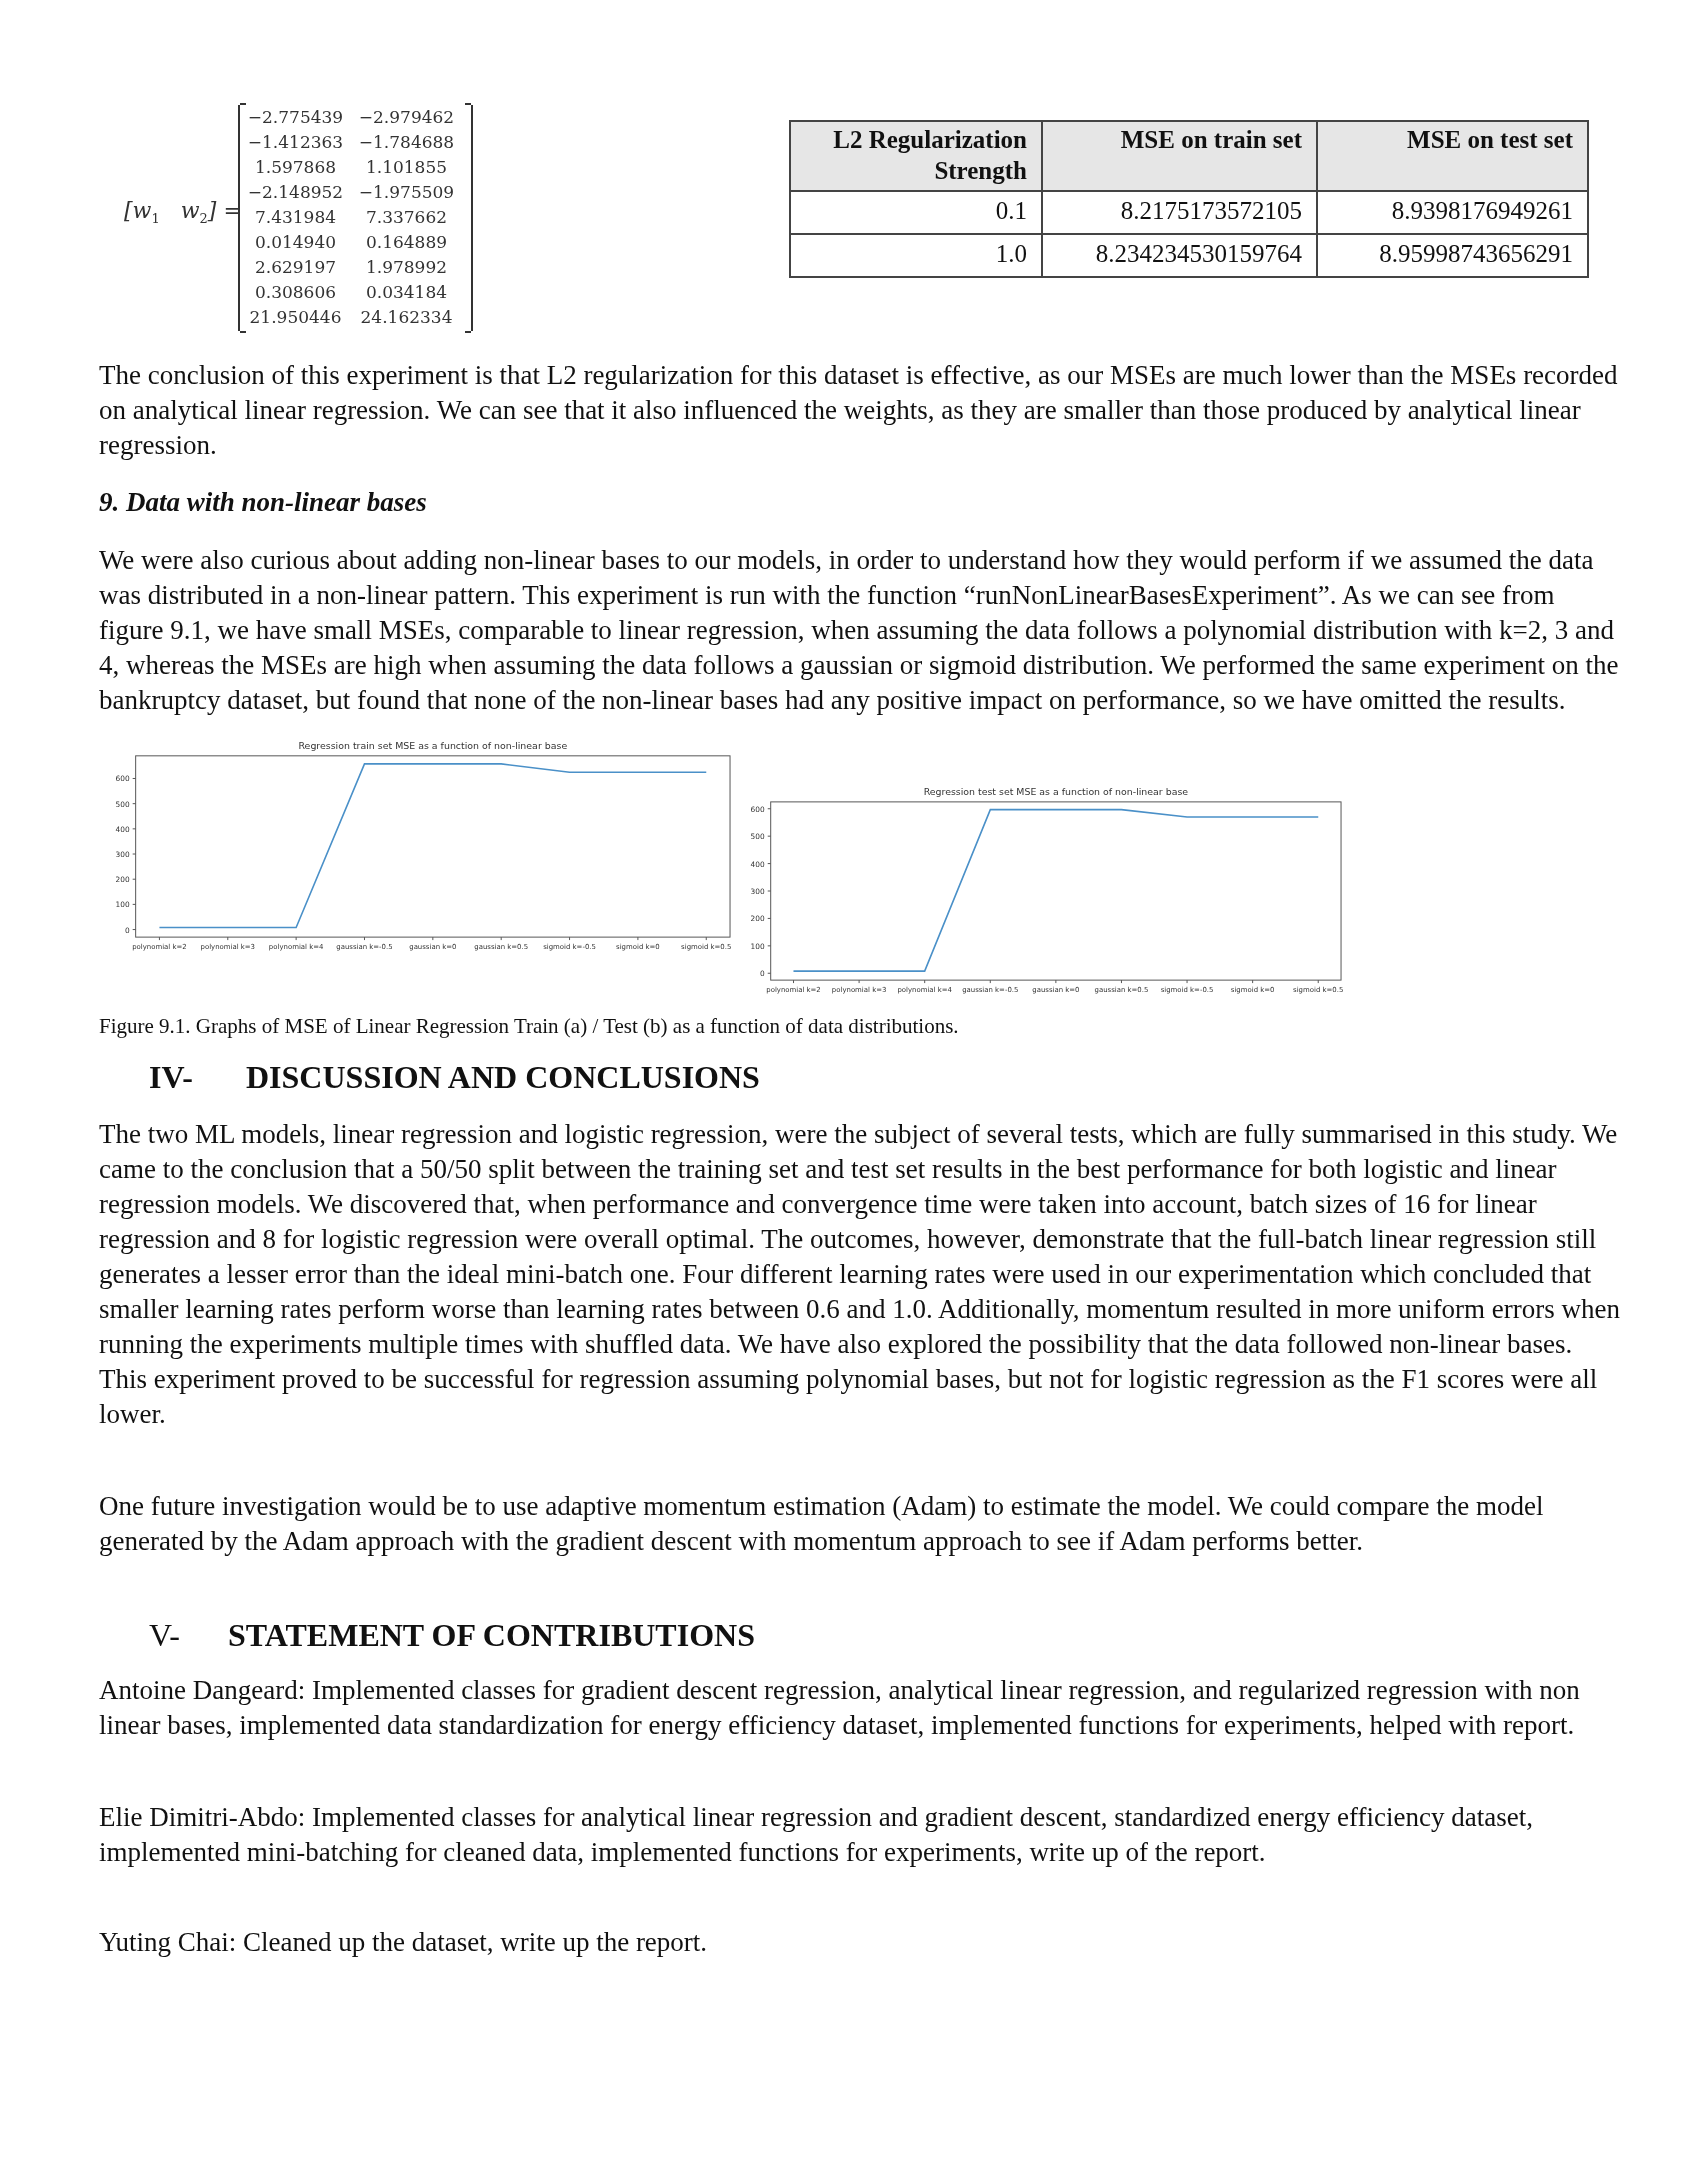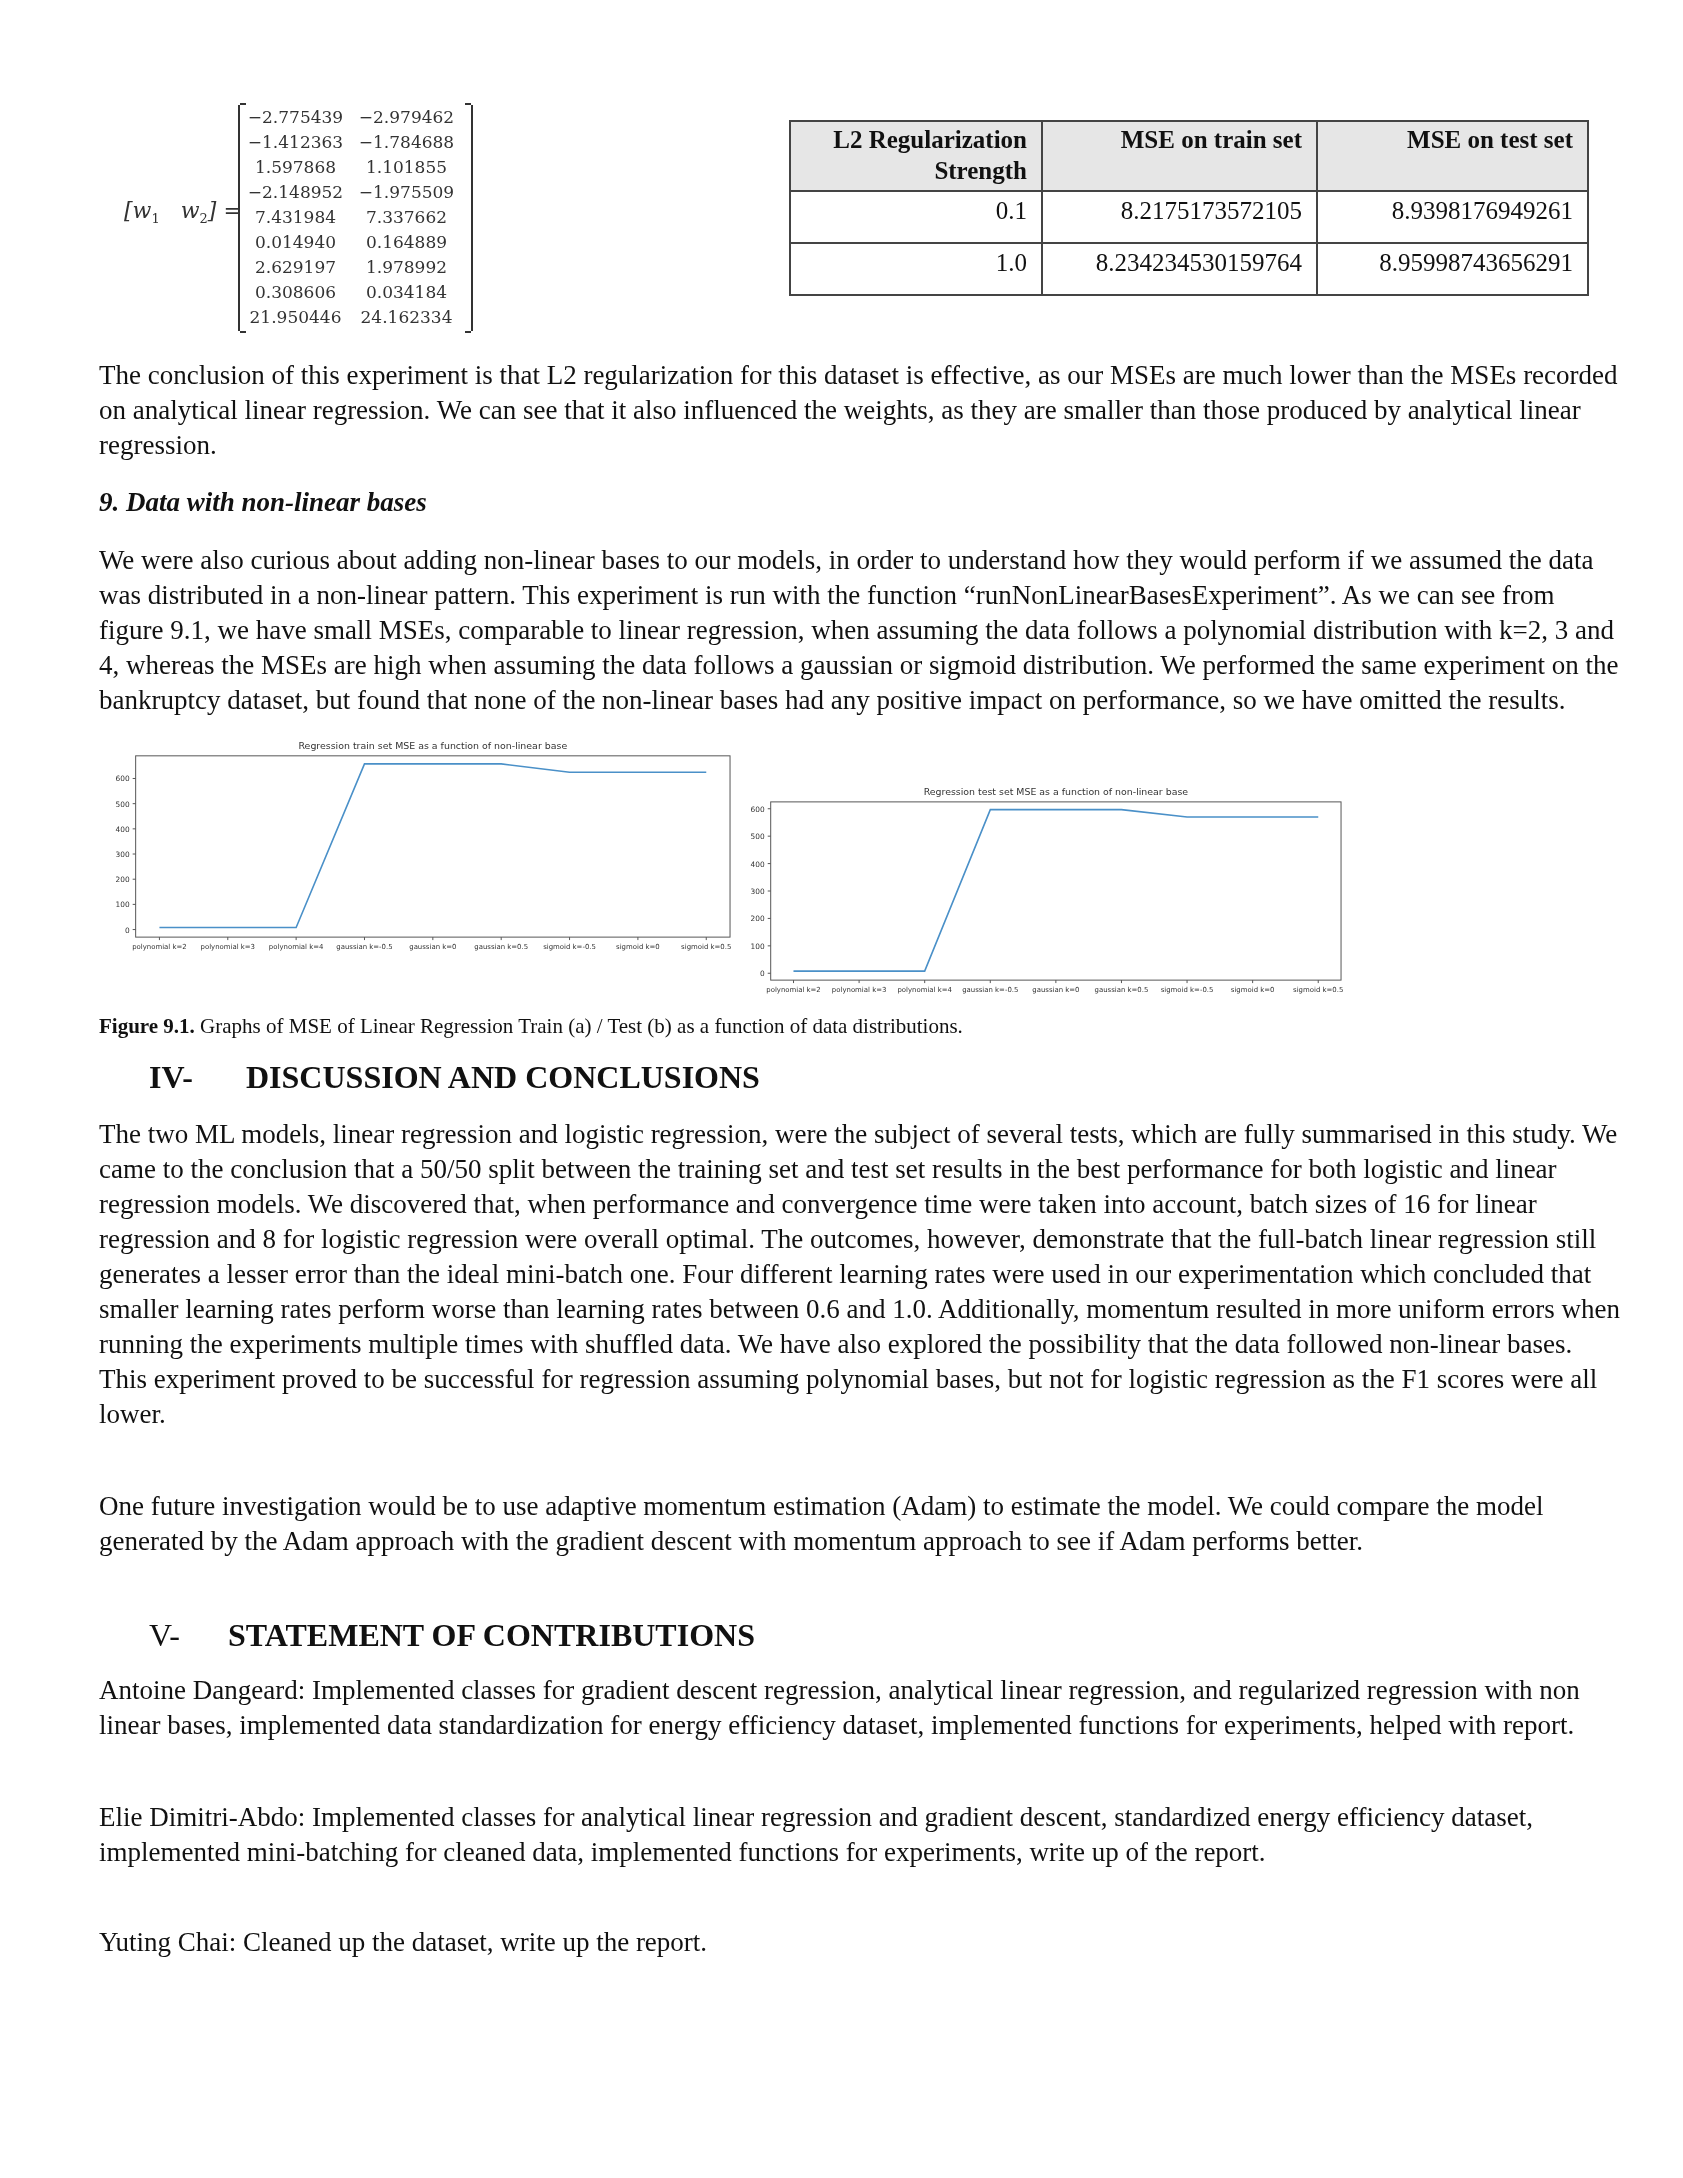--- a/index.html
+++ b/index.html
@@ -26,7 +26,7 @@
     table.l2 th, table.l2 td { border: 2px solid #444; text-align: right; vertical-align: top;
                padding: 2px 14px 4px 14px; font-weight: normal; }
     table.l2 th { background: #e6e6e6; font-weight: bold; line-height: 31px; }
-    table.l2 td { height: 37px; line-height: 37px; padding-top: 0; padding-bottom: 13px; }
+    table.l2 td { height: 37px; line-height: 37px; padding-top: 0; padding-bottom: 4px; }
     table.l2 col.c1 { width: 252px; } table.l2 col.c2 { width: 275px; }
     .para { left: 99px; width: 1525px; font-size: 27px; line-height: 35px; margin: 0; }
     .subhead { font-weight: bold; font-style: italic; font-size: 27px; left: 99px; }

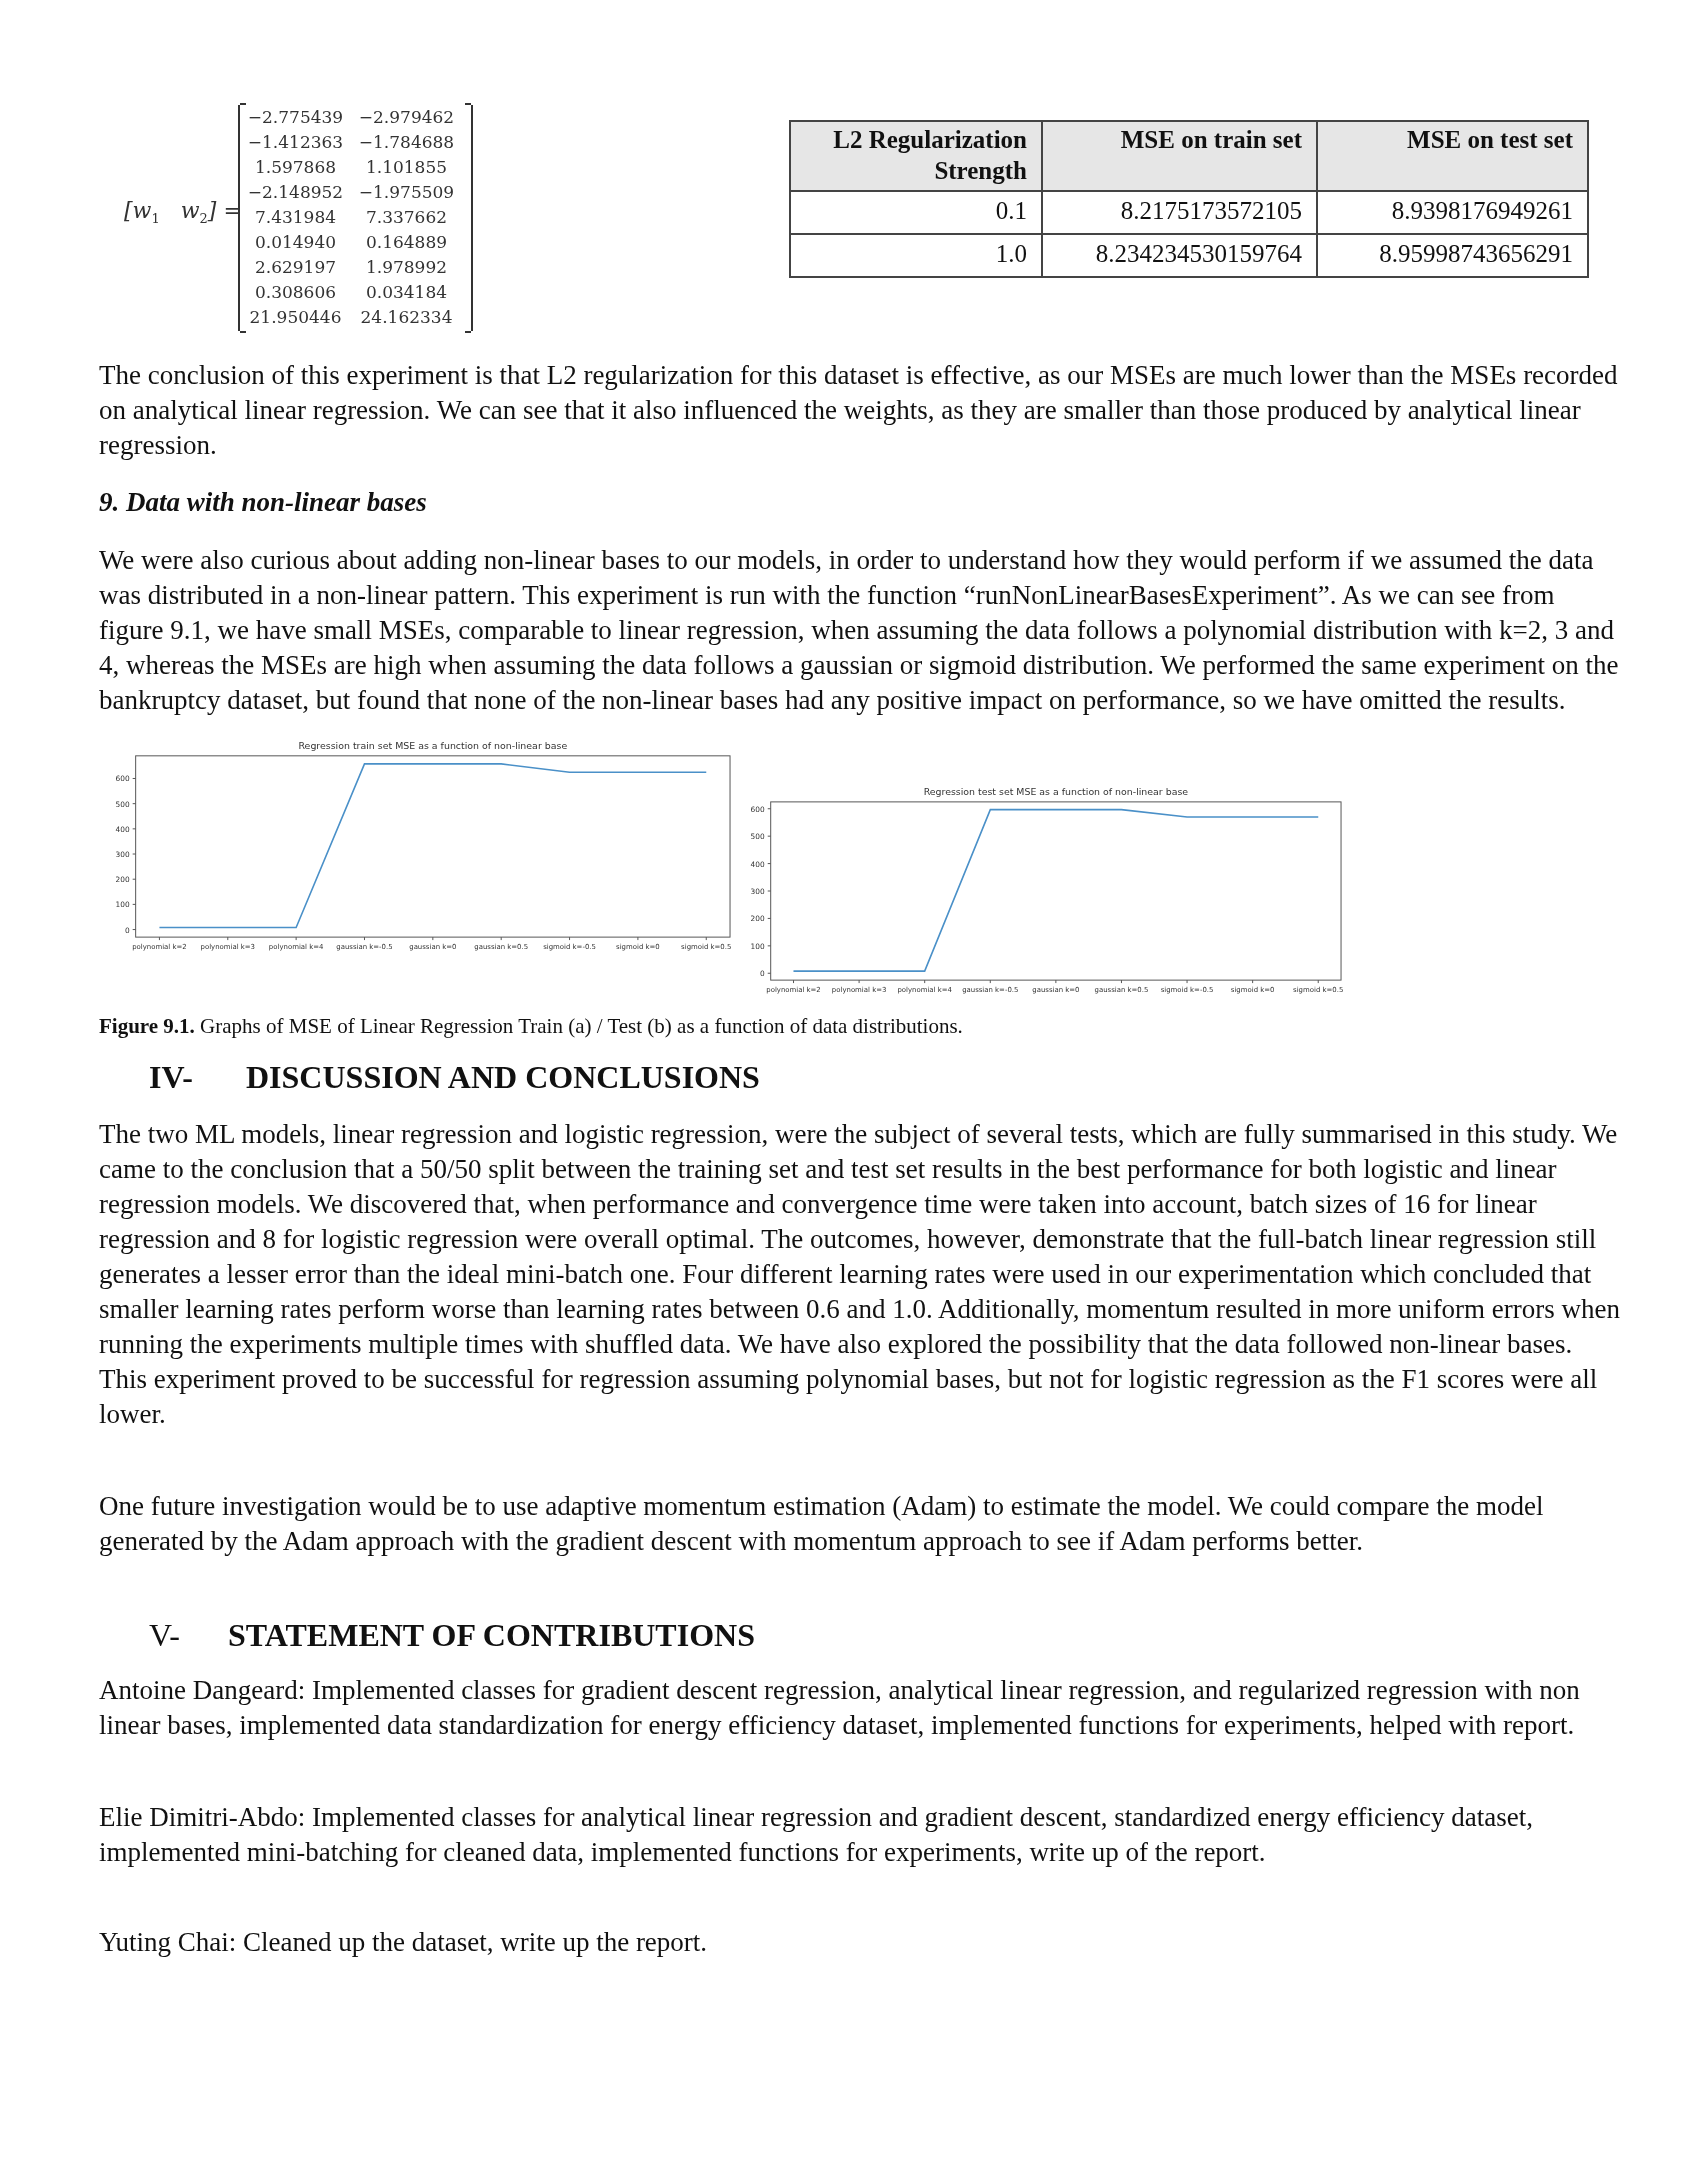--- a/index.html
+++ b/index.html
@@ -32,7 +32,7 @@
     .subhead { font-weight: bold; font-style: italic; font-size: 27px; left: 99px; }
     .sechead { font-weight: bold; font-size: 32px; }
     .caption { left: 99px; font-size: 21px; }
-    .caption b { font-weight: bold; }
+    .caption b { font-weight: normal; }
     .chart { position: absolute; }
     .chart svg { display: block; }
   </style>

